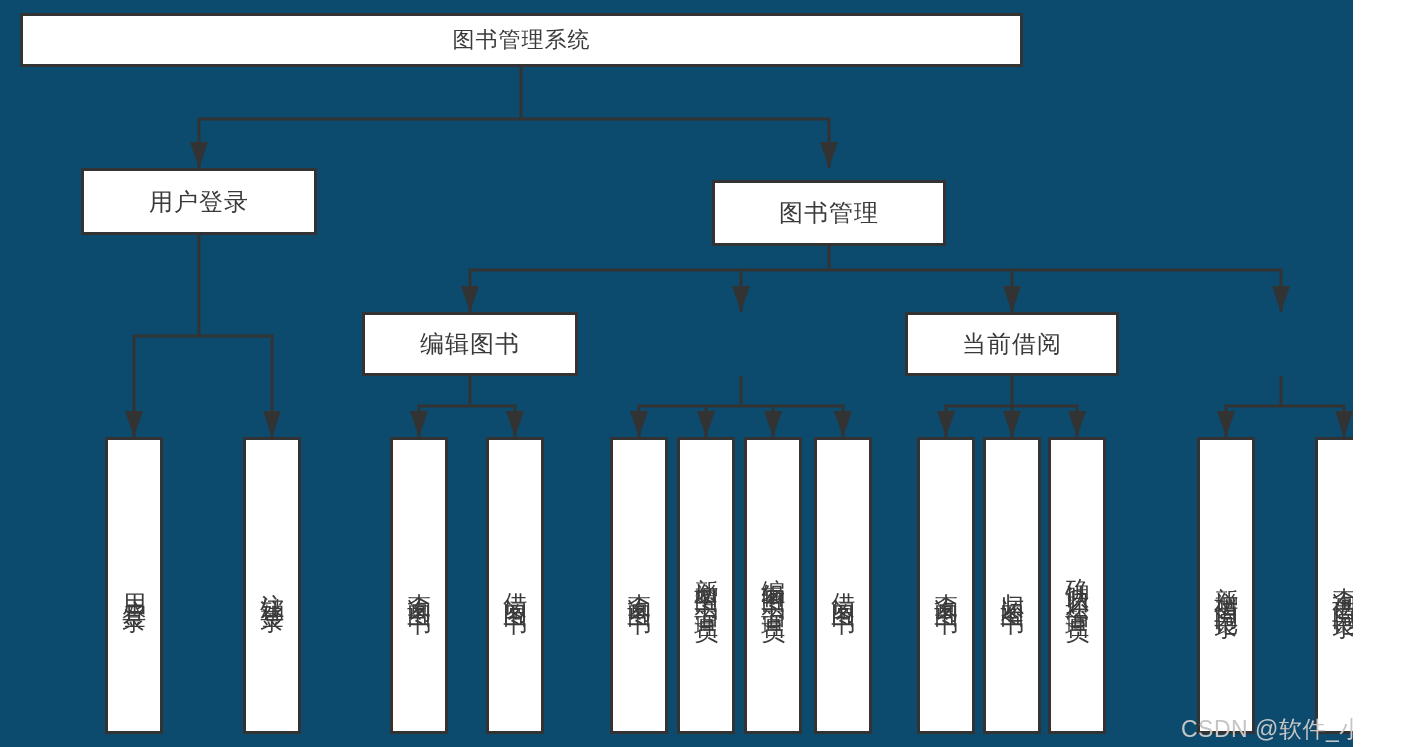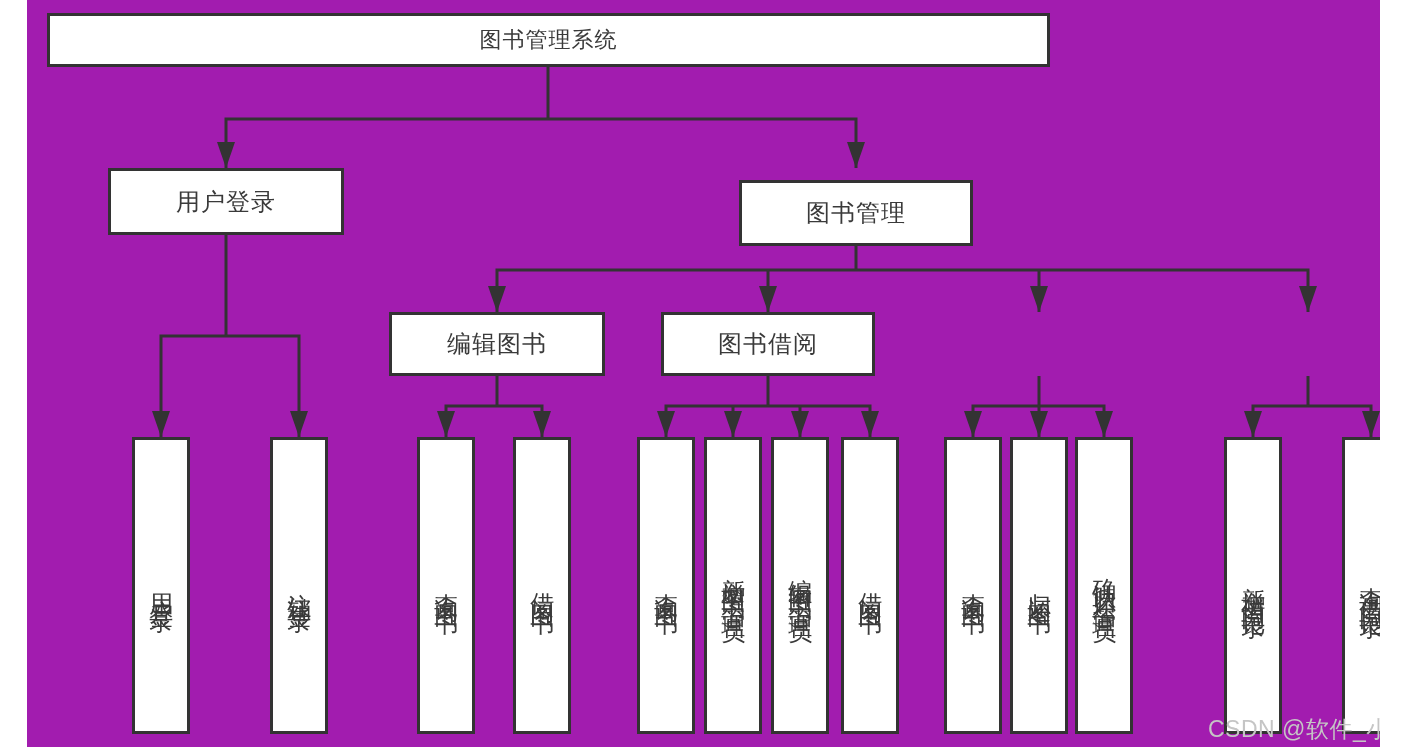--- a/index.html
+++ b/index.html
@@ -11,11 +11,10 @@
     position: relative;
     width: 1353px;
     height: 747px;
-    background: #a21caf;
+    background: #0c4a6e;
     overflow: hidden;
     font-family: "Liberation Sans", "DejaVu Sans", sans-serif;
     color: #3a3a3a;
-    margin-left: 27px;
   }
   .connectors {
     position: absolute;

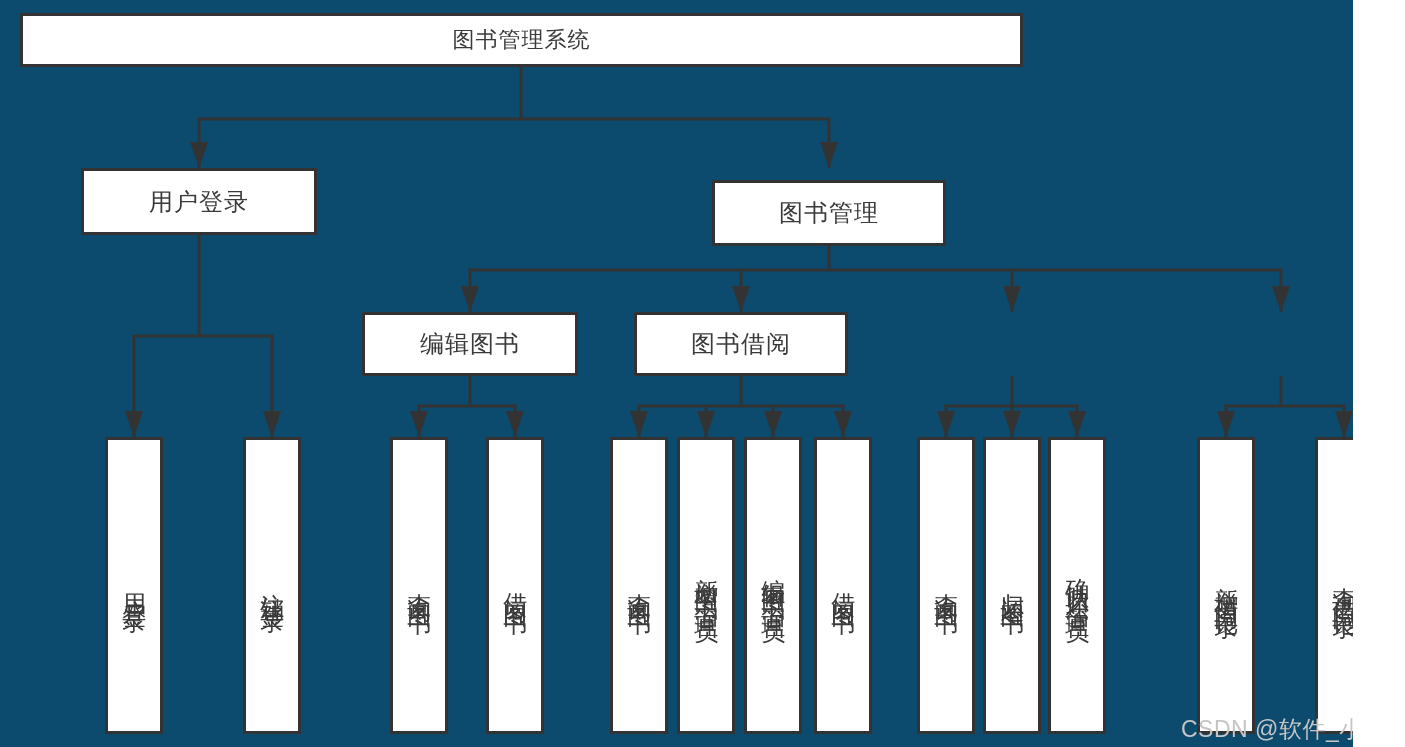--- a/index.html
+++ b/index.html
@@ -105,7 +105,6 @@
   <div class="box hbox" style="left:712px;top:180px;width:234px;height:66px">图书管理</div>
 
   <div class="box hbox" style="left:362px;top:312px;width:216px;height:64px">编辑图书</div>
-  <div class="box hbox" style="left:634px;top:312px;width:214px;height:64px">图书借阅</div>
 
   <div class="box vbox" style="left:105px;top:437px;width:58px;height:297px">用户登录</div>
   <div class="box vbox" style="left:243px;top:437px;width:58px;height:297px">注销登录</div>

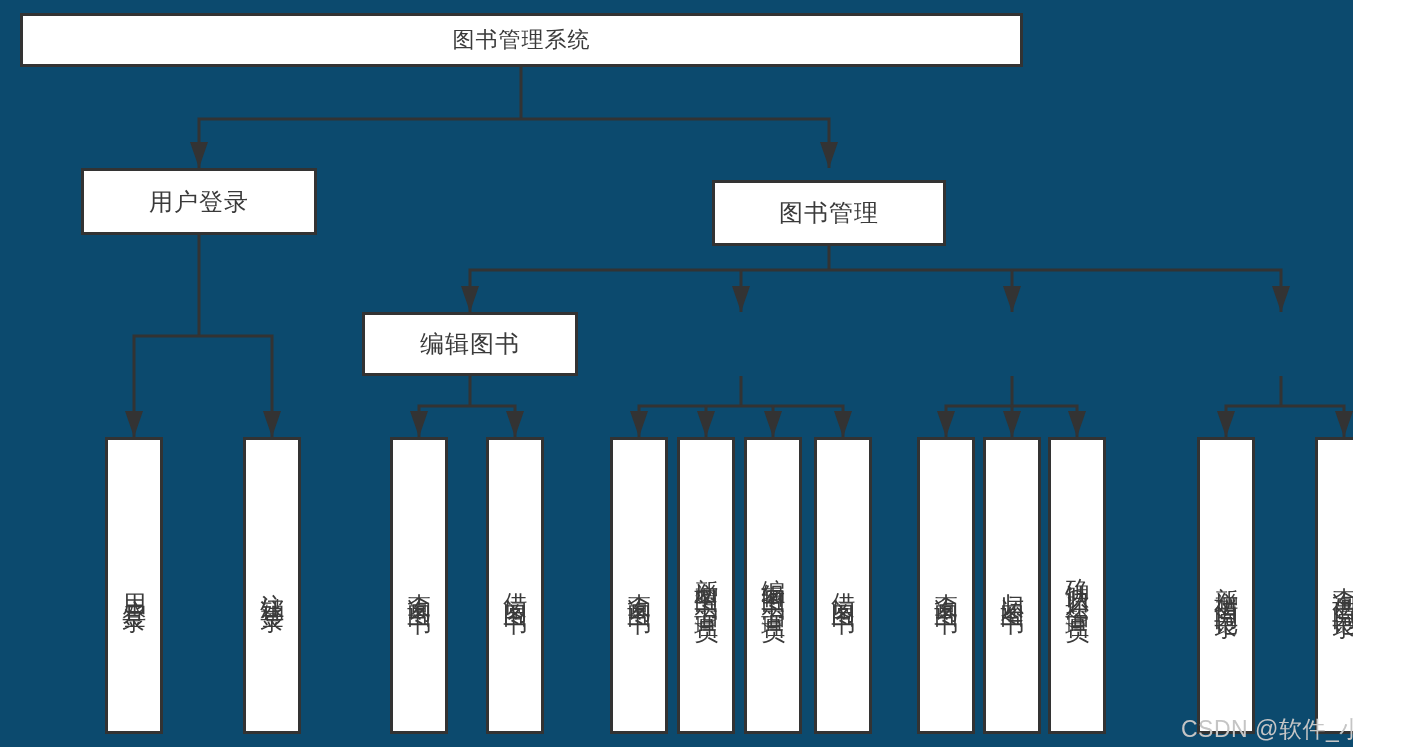--- a/index.html
+++ b/index.html
@@ -105,6 +105,7 @@
   <div class="box hbox" style="left:712px;top:180px;width:234px;height:66px">图书管理</div>
 
   <div class="box hbox" style="left:362px;top:312px;width:216px;height:64px">编辑图书</div>
+  <div class="box hbox" style="left:905px;top:312px;width:214px;height:64px">当前借阅</div>
 
   <div class="box vbox" style="left:105px;top:437px;width:58px;height:297px">用户登录</div>
   <div class="box vbox" style="left:243px;top:437px;width:58px;height:297px">注销登录</div>

